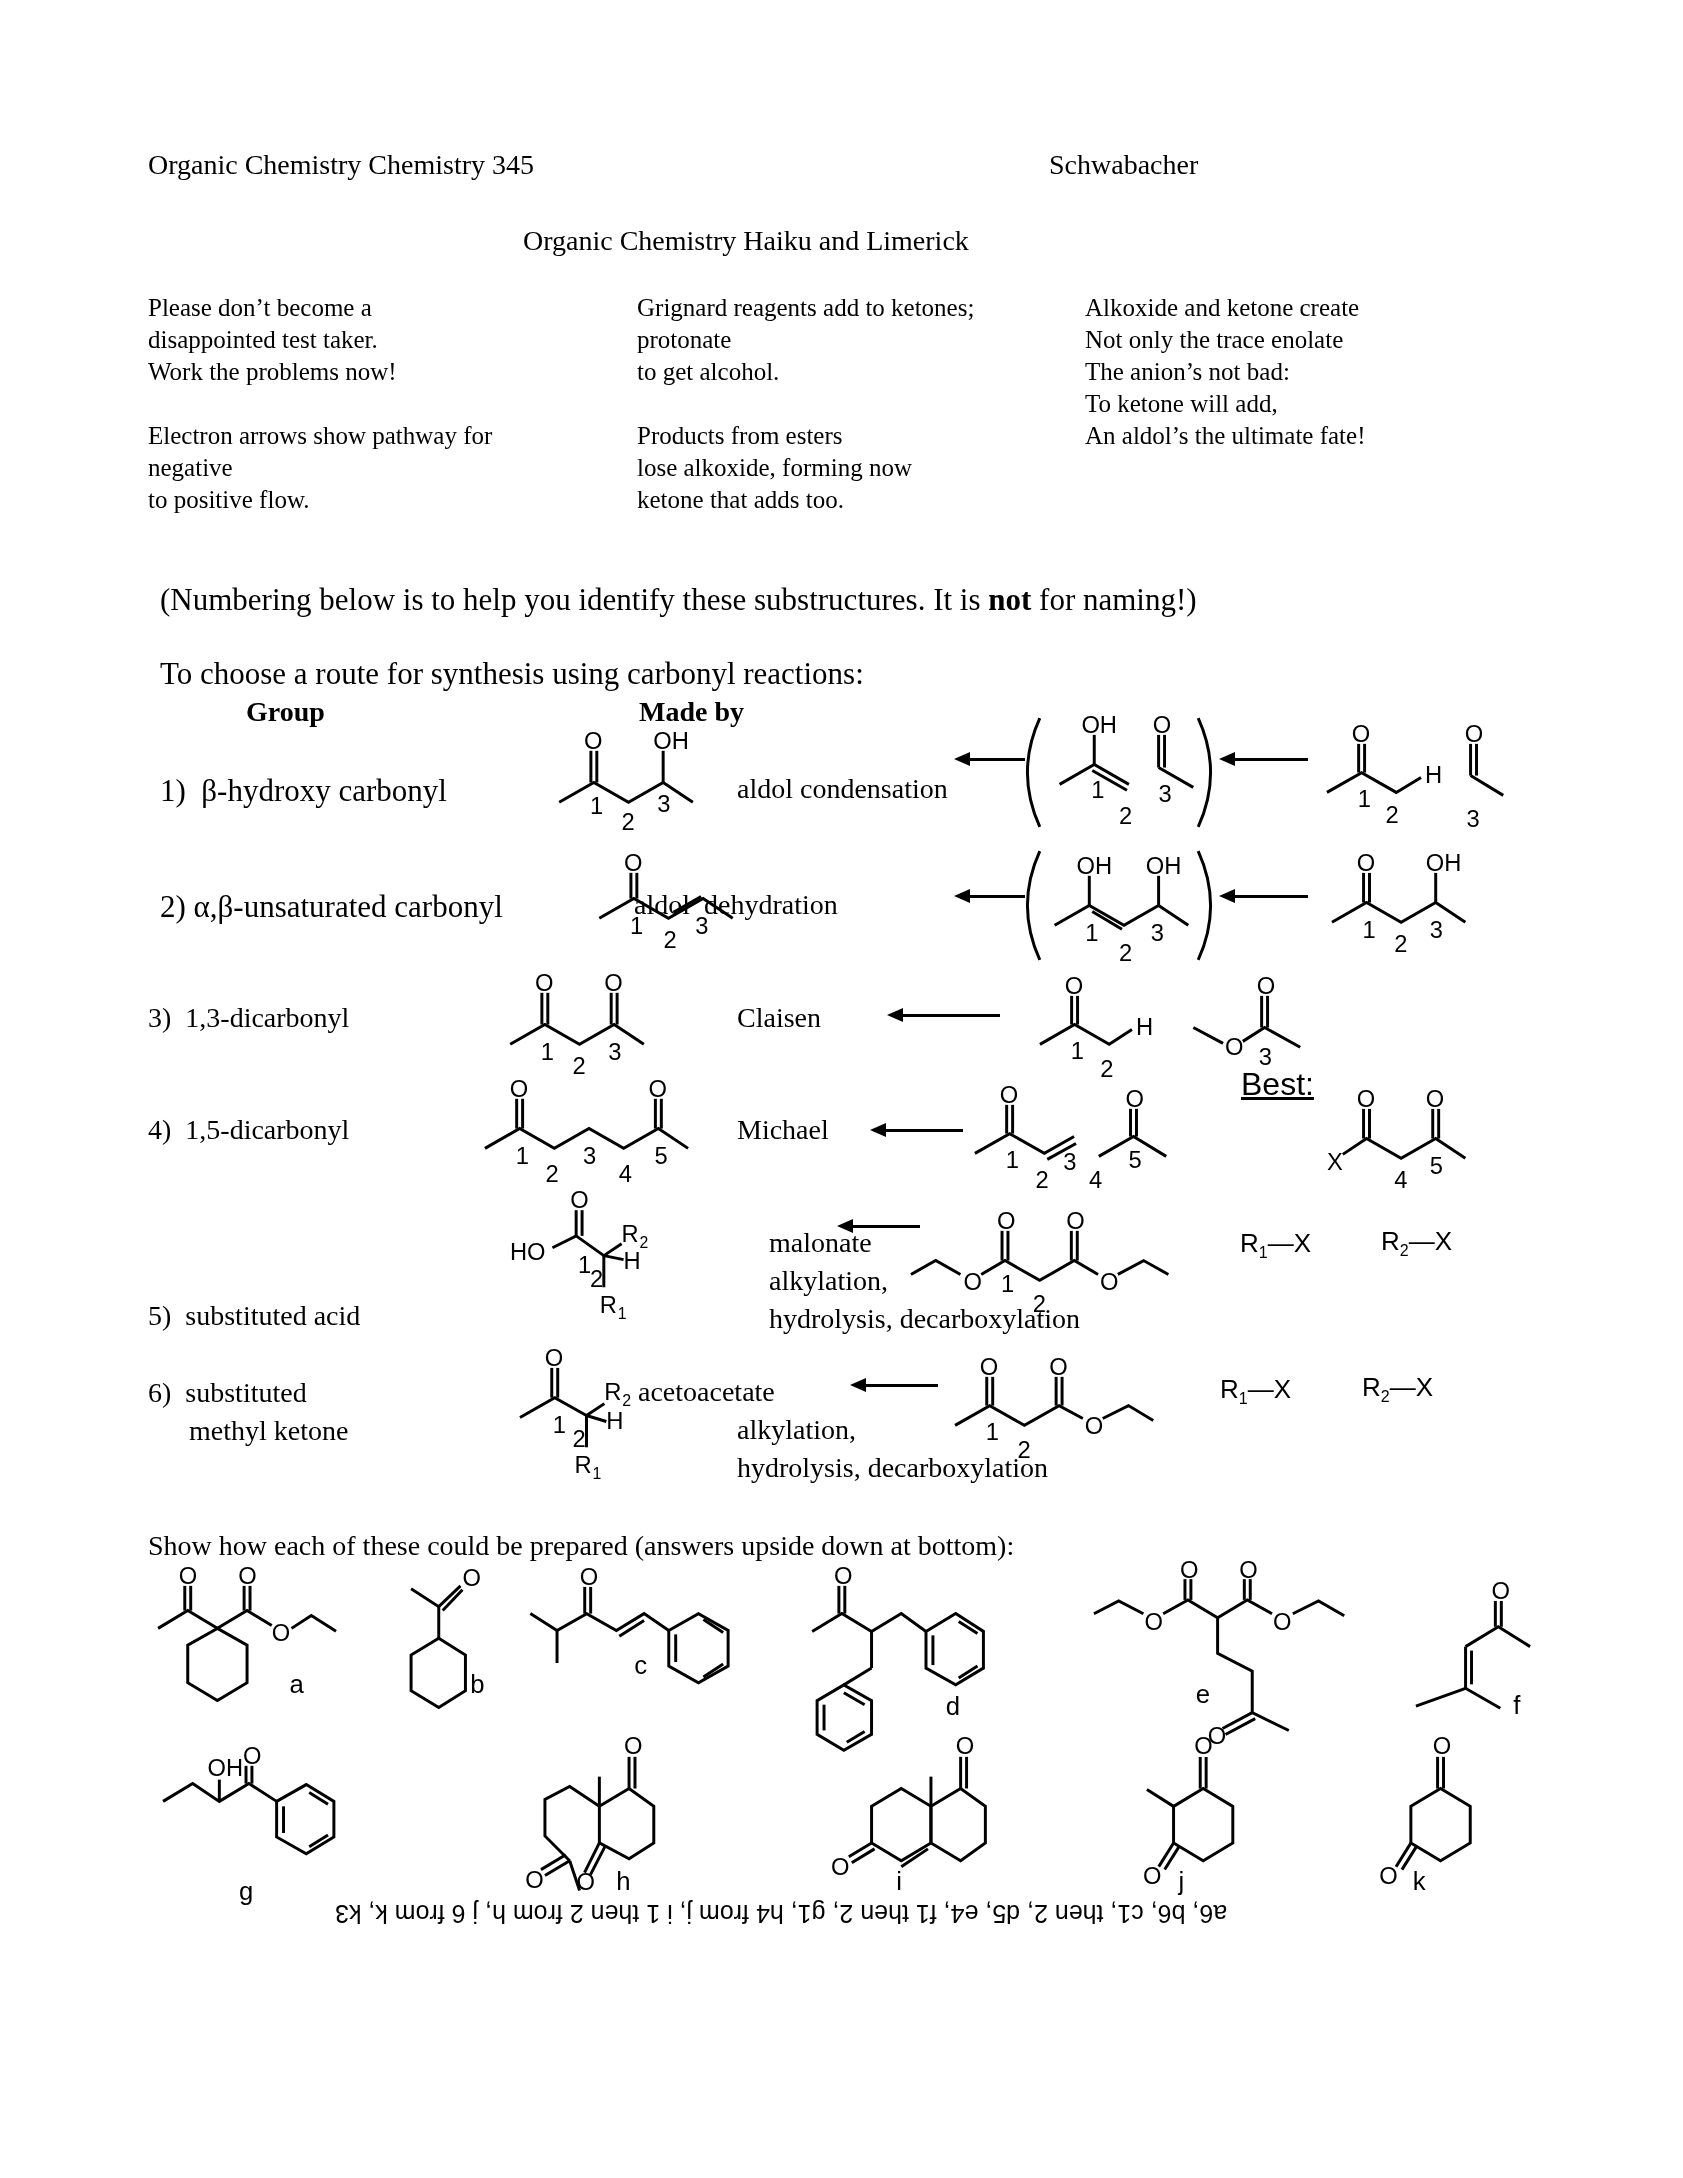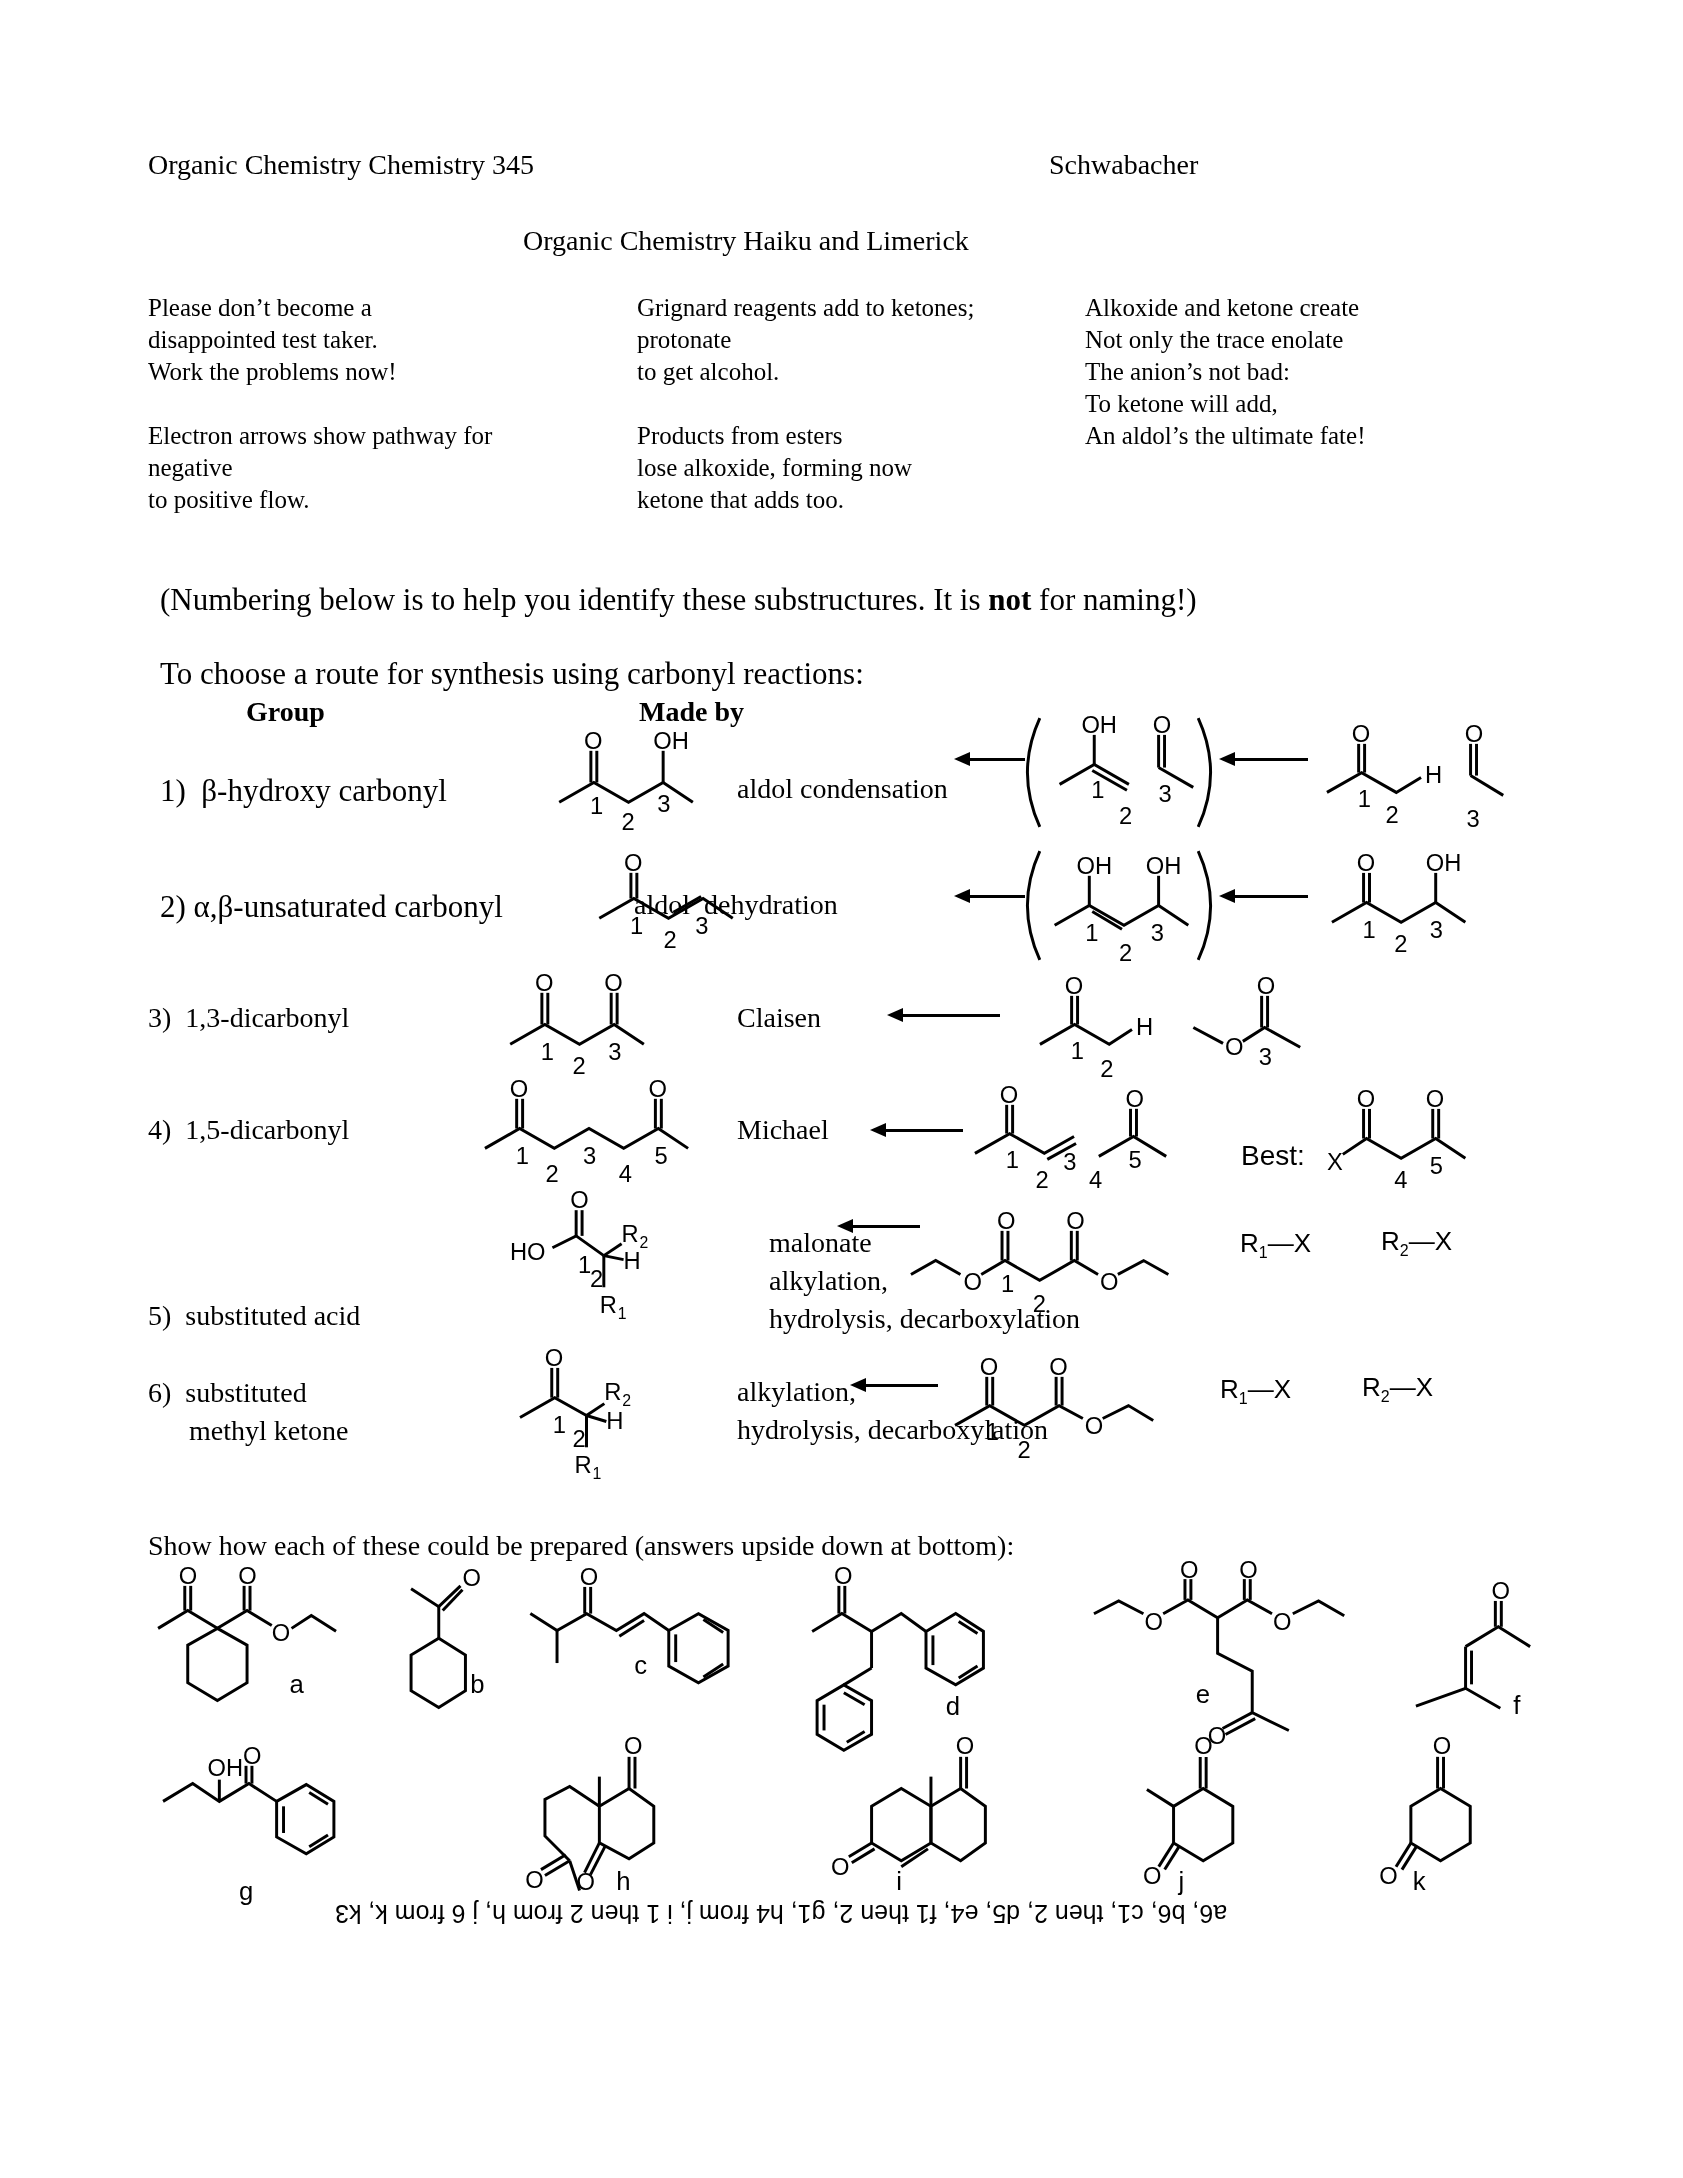--- a/index.html
+++ b/index.html
@@ -210,7 +210,7 @@
     <text x="120" y="100" class="num">4</text>
     <text x="160" y="80" class="num">5</text>
 </svg>
-<div class="abs sans" style="left:1241px; top:1140px; font-size:28px;">Best:</div>
+<div class="abs sans" style="left:1241px; top:1066px; font-size:32px;text-decoration:underline;">Best:</div>
 <svg class="chem" style="left:1327px; top:1089px;" width="168" height="109" viewBox="0 0 170 110">
   <text x="0" y="82">X</text>
   <polyline points="16,66 40,50 75,70 110,50 140,70"></polyline>

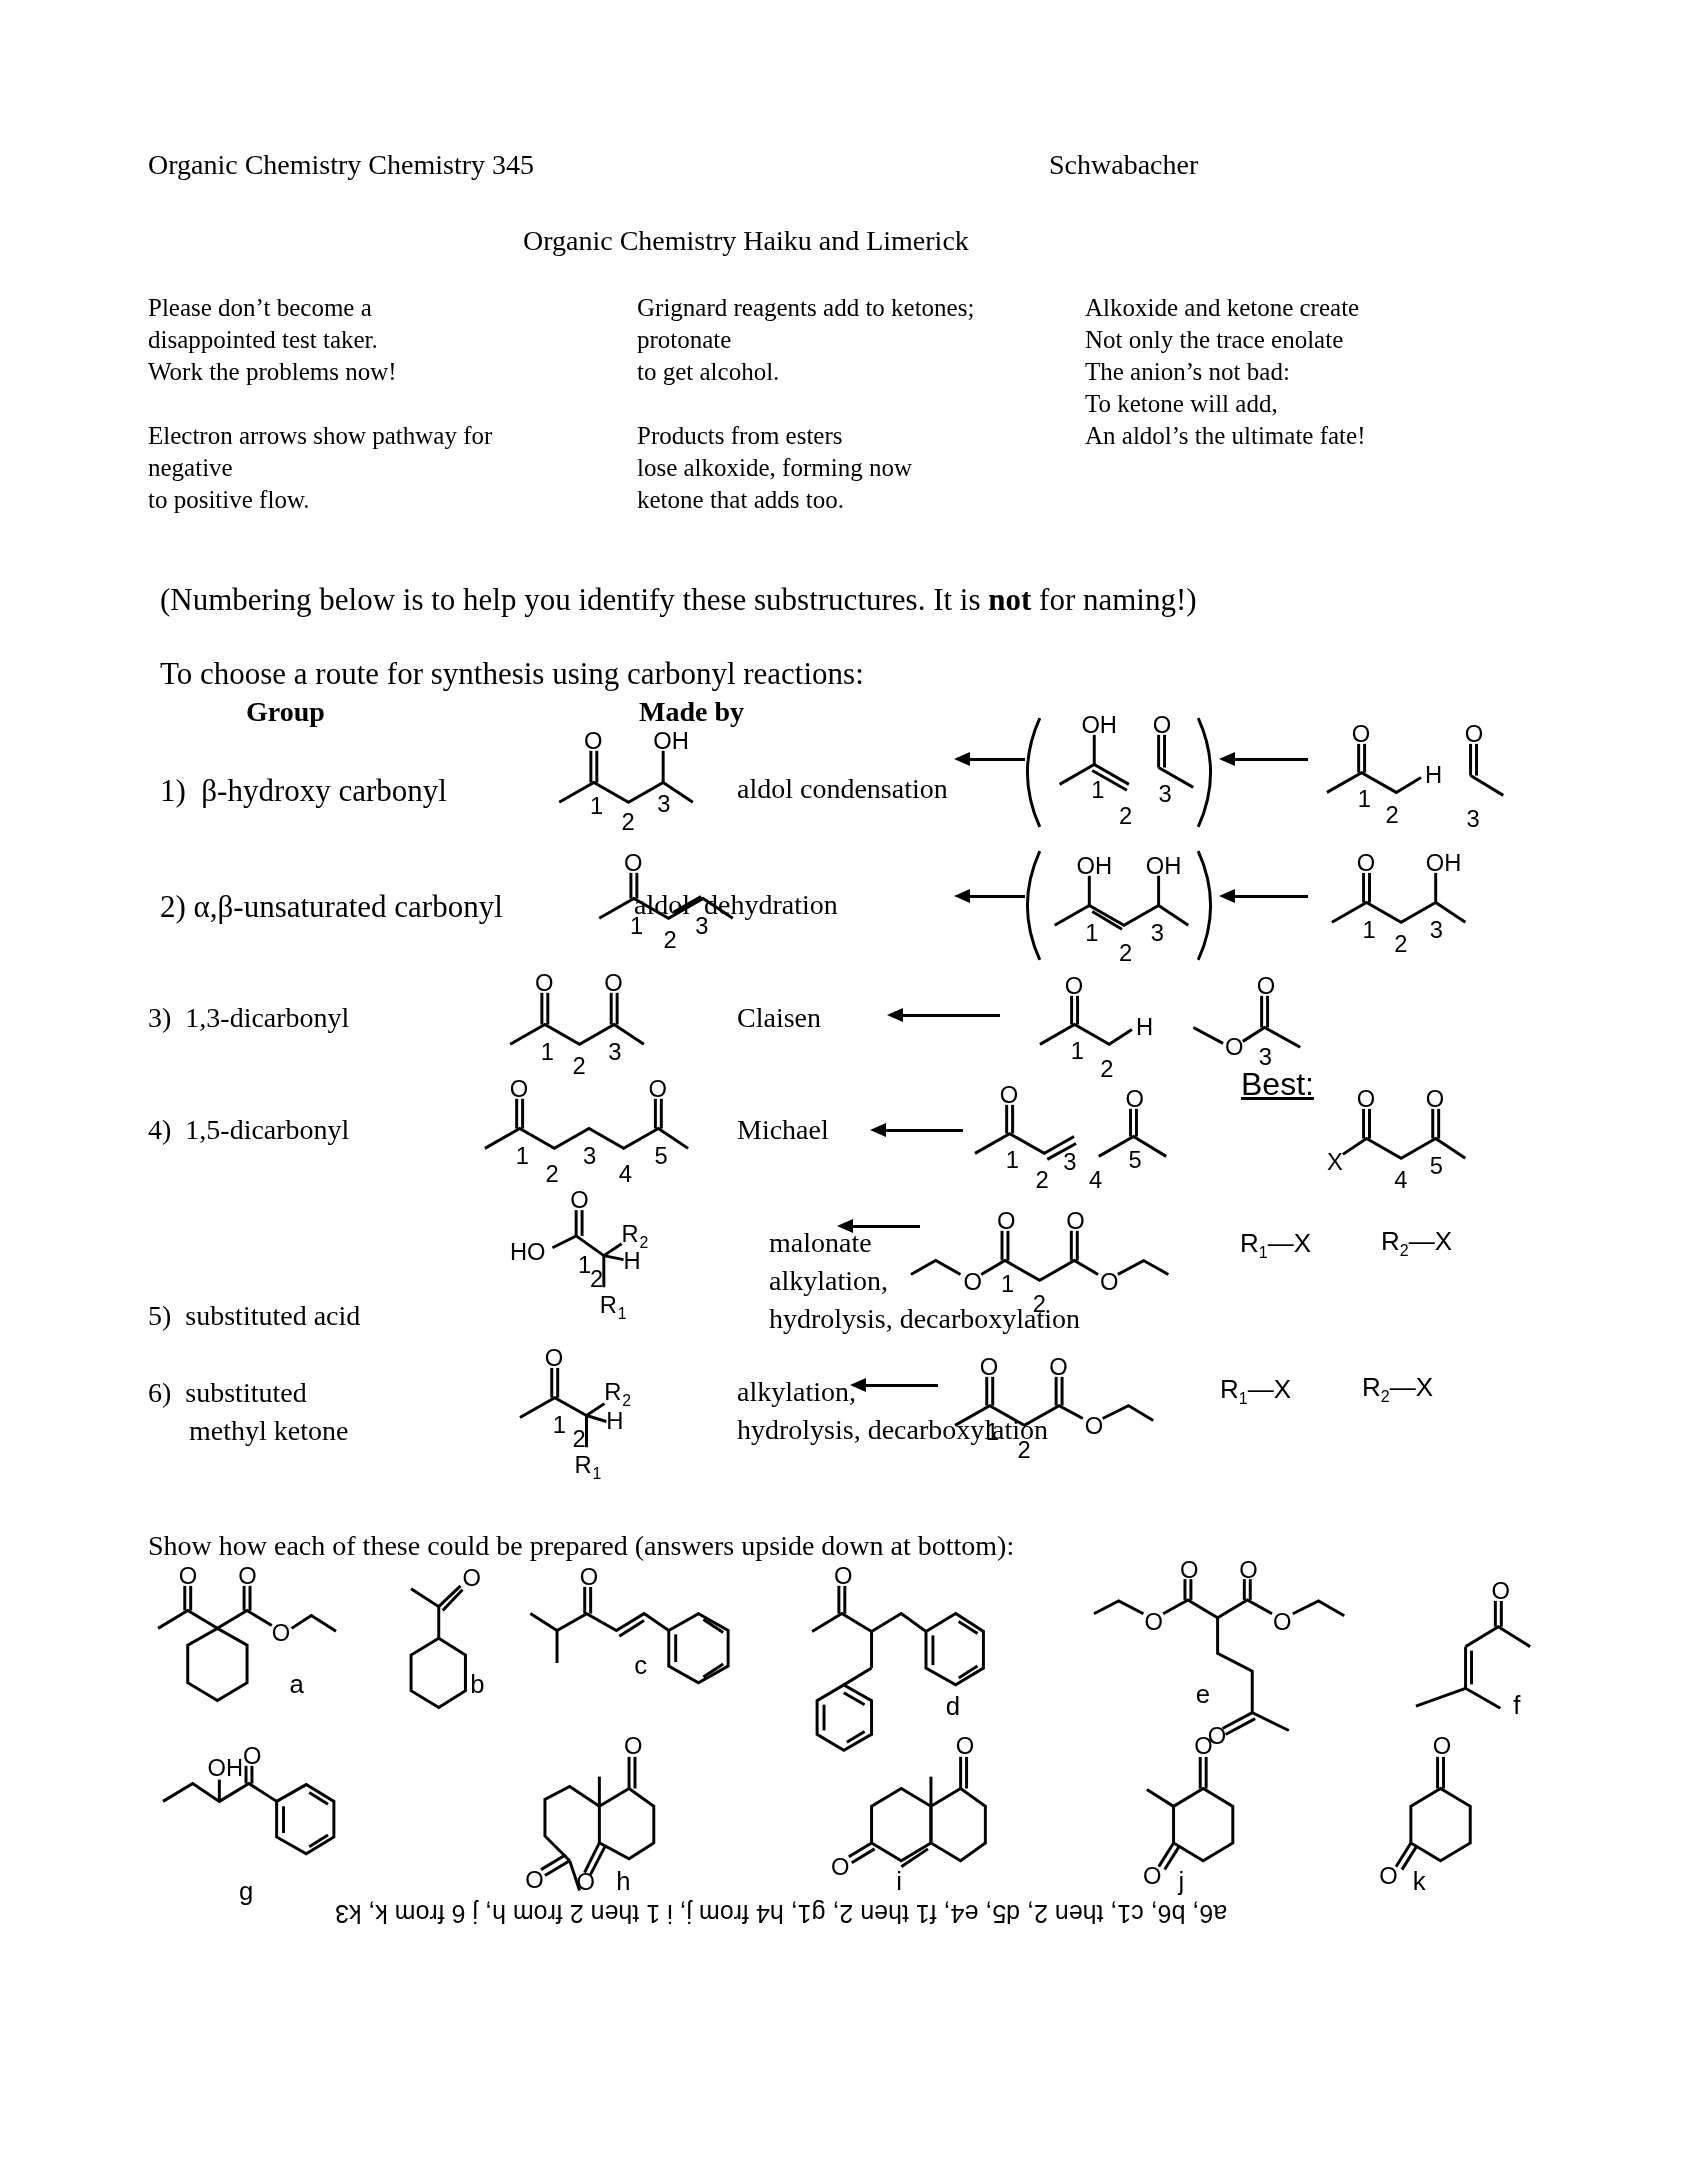--- a/index.html
+++ b/index.html
@@ -287,6 +287,7 @@
     <text x="78" y="124" style="font-size:16px;">1</text>
 </svg>
 <div class="abs t28" style="left:638px; top:1373px; line-height:38px;">
+  <div>acetoacetate</div>
   <div style="padding-left:99px;">alkylation,</div>
   <div style="padding-left:99px;">hydrolysis, decarboxylation</div>
 </div>

